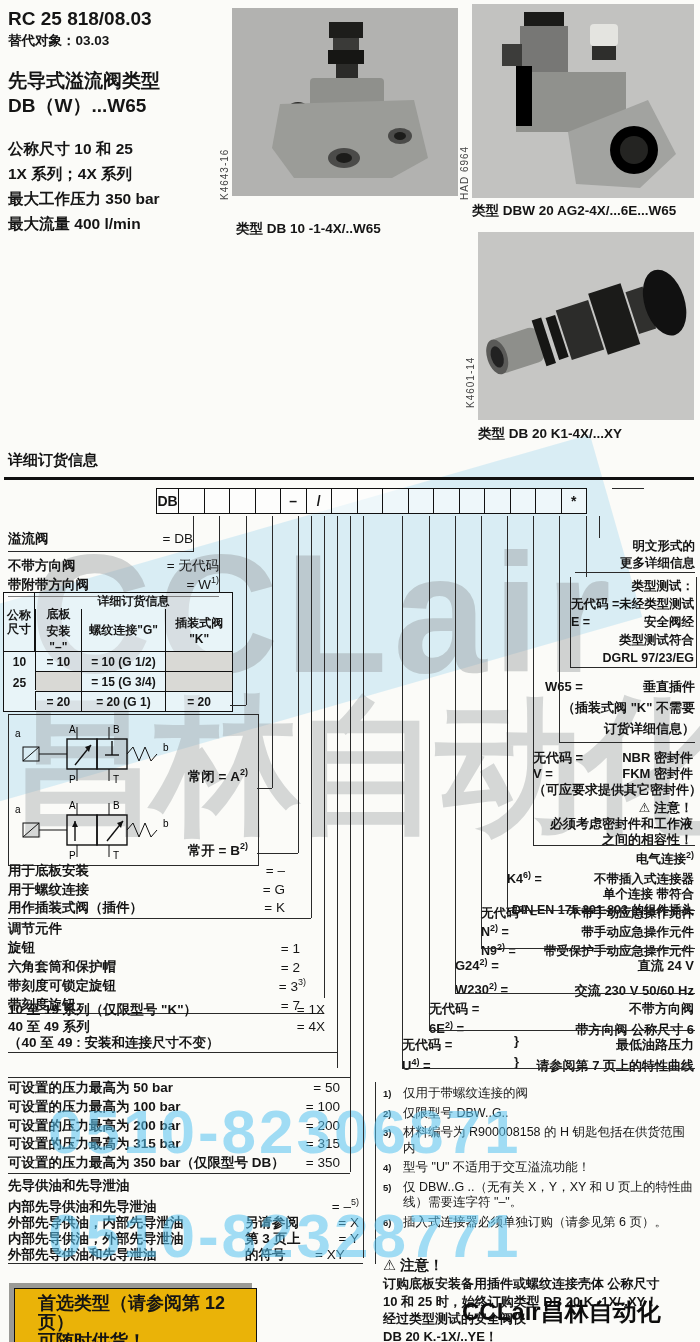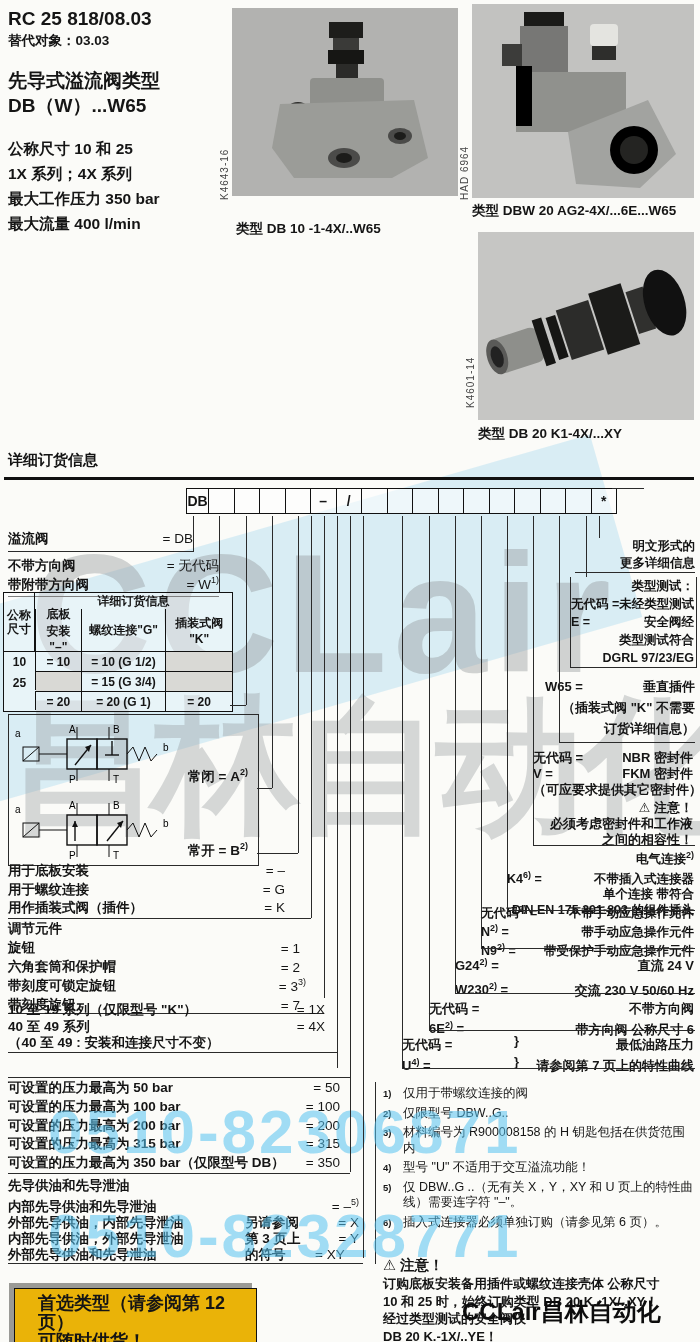--- a/index.html
+++ b/index.html
@@ -126,7 +126,7 @@
   <div class="abs sectitle" style="left:8px;top:451px;">详细订货信息</div>
   <div class="abs secline" style="left:4px;top:477px;width:690px;"></div>
 
-  <div class="abs coderow" style="left:186px;top:488px;">
+  <div class="abs coderow" style="left:156px;top:488px;">
     <div class="cell" style="width:21px;">DB</div>
     <div class="cell" style="width:24.5px;"></div>
     <div class="cell" style="width:24.5px;"></div>

